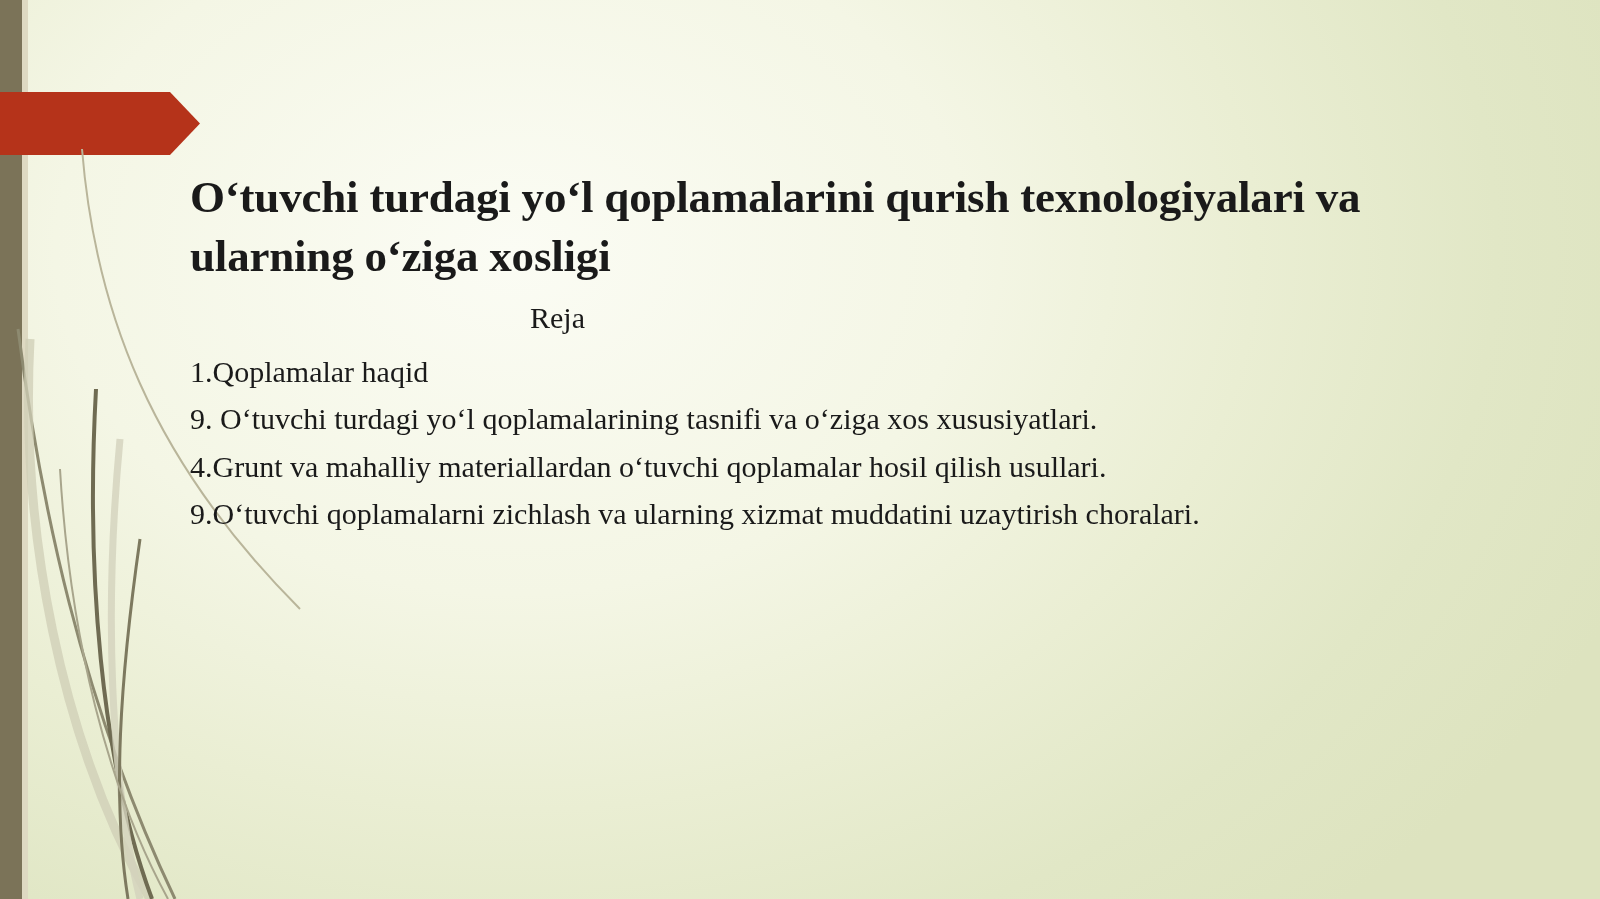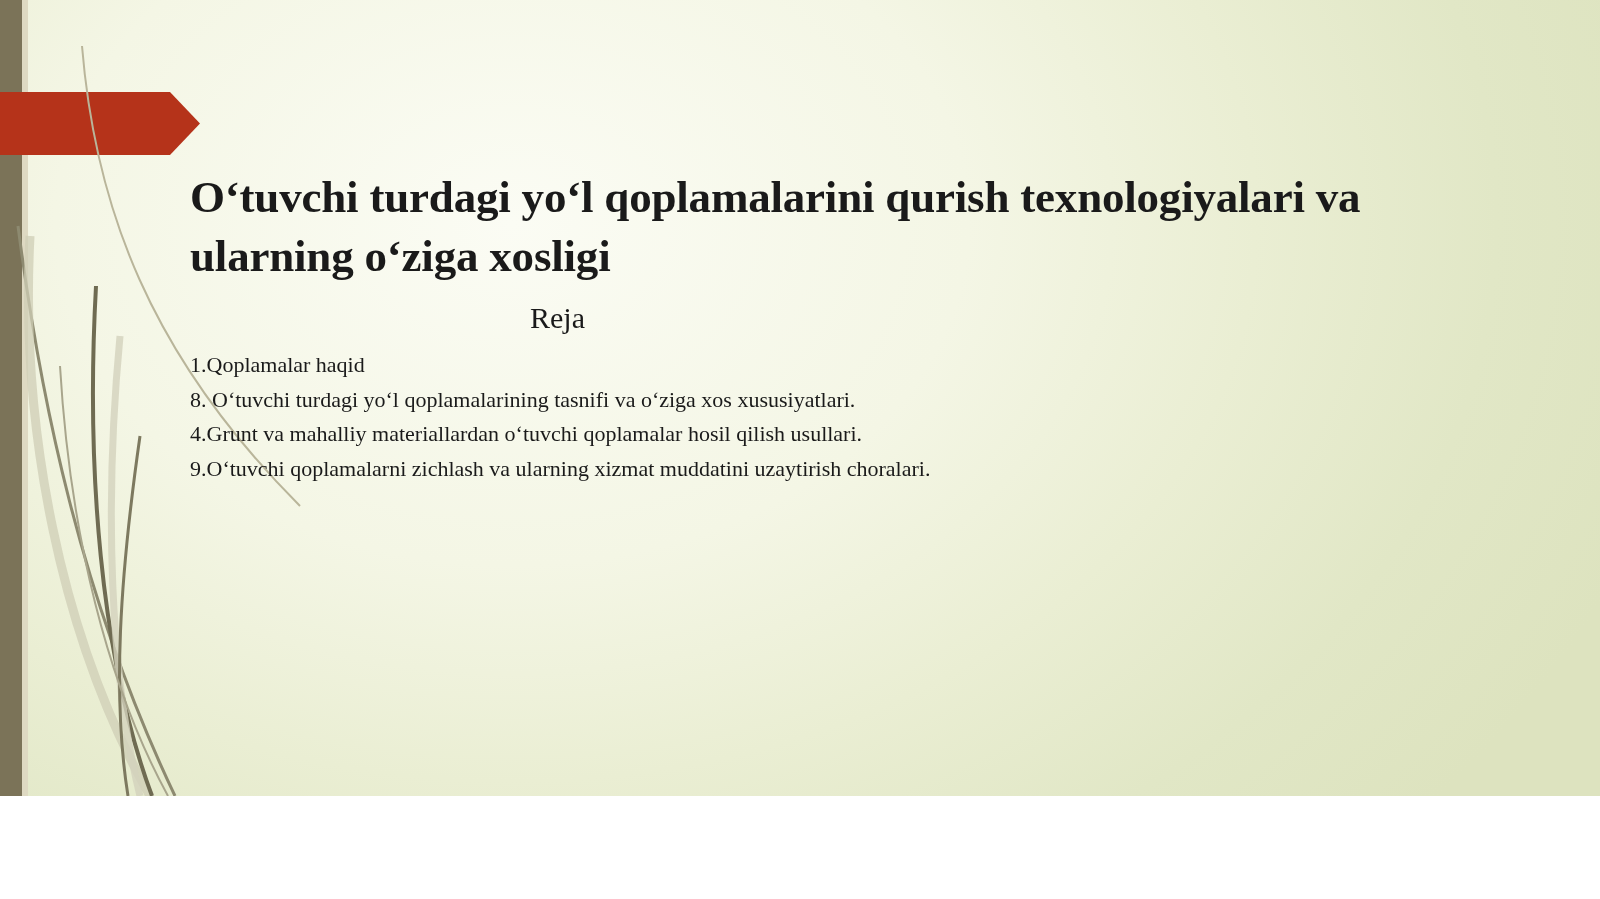--- a/index.html
+++ b/index.html
@@ -10,7 +10,7 @@
   .slide {
     position: relative;
     width: 1600px;
-    height: 796px;
+    height: 899px;
     overflow: hidden;
     background: radial-gradient(ellipse 1200px 900px at 32% 28%, #fbfcf4 0%, #f4f6e5 38%, #eaeed3 62%, #e1e7c6 82%, #dde3bf 100%);
     font-family: "Liberation Serif", serif;

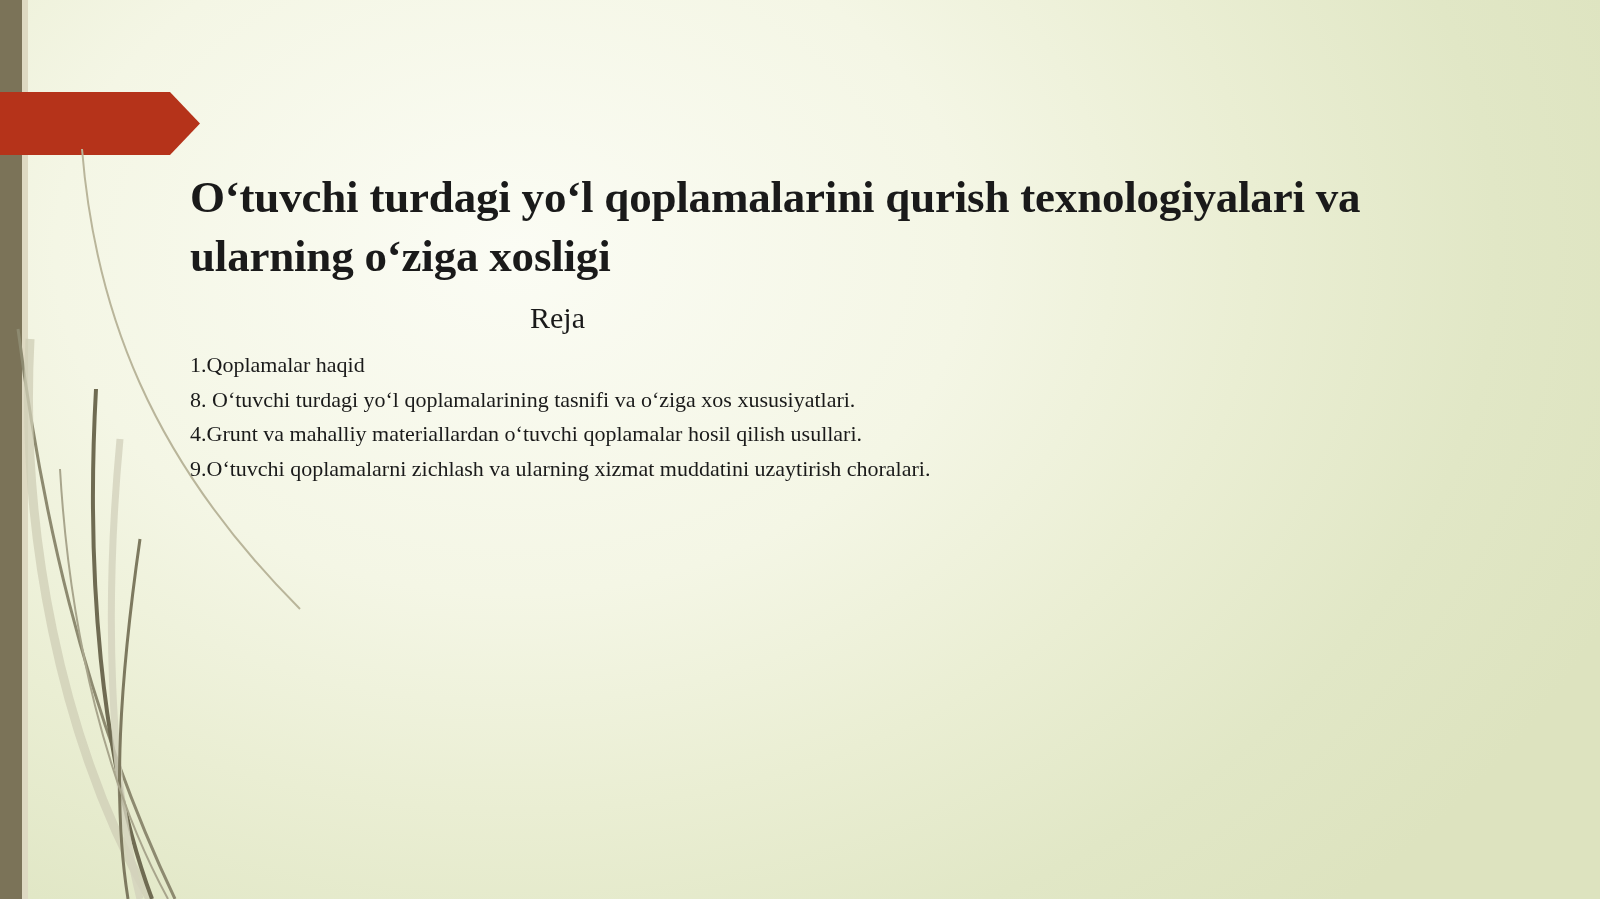--- a/index.html
+++ b/index.html
@@ -76,7 +76,7 @@
     list-style: none;
   }
   .body-list li {
-    font-size: 22px;
+    font-size: 30px;
     color: #1a1a1a;
     line-height: 1.58;
     white-space: pre-wrap;

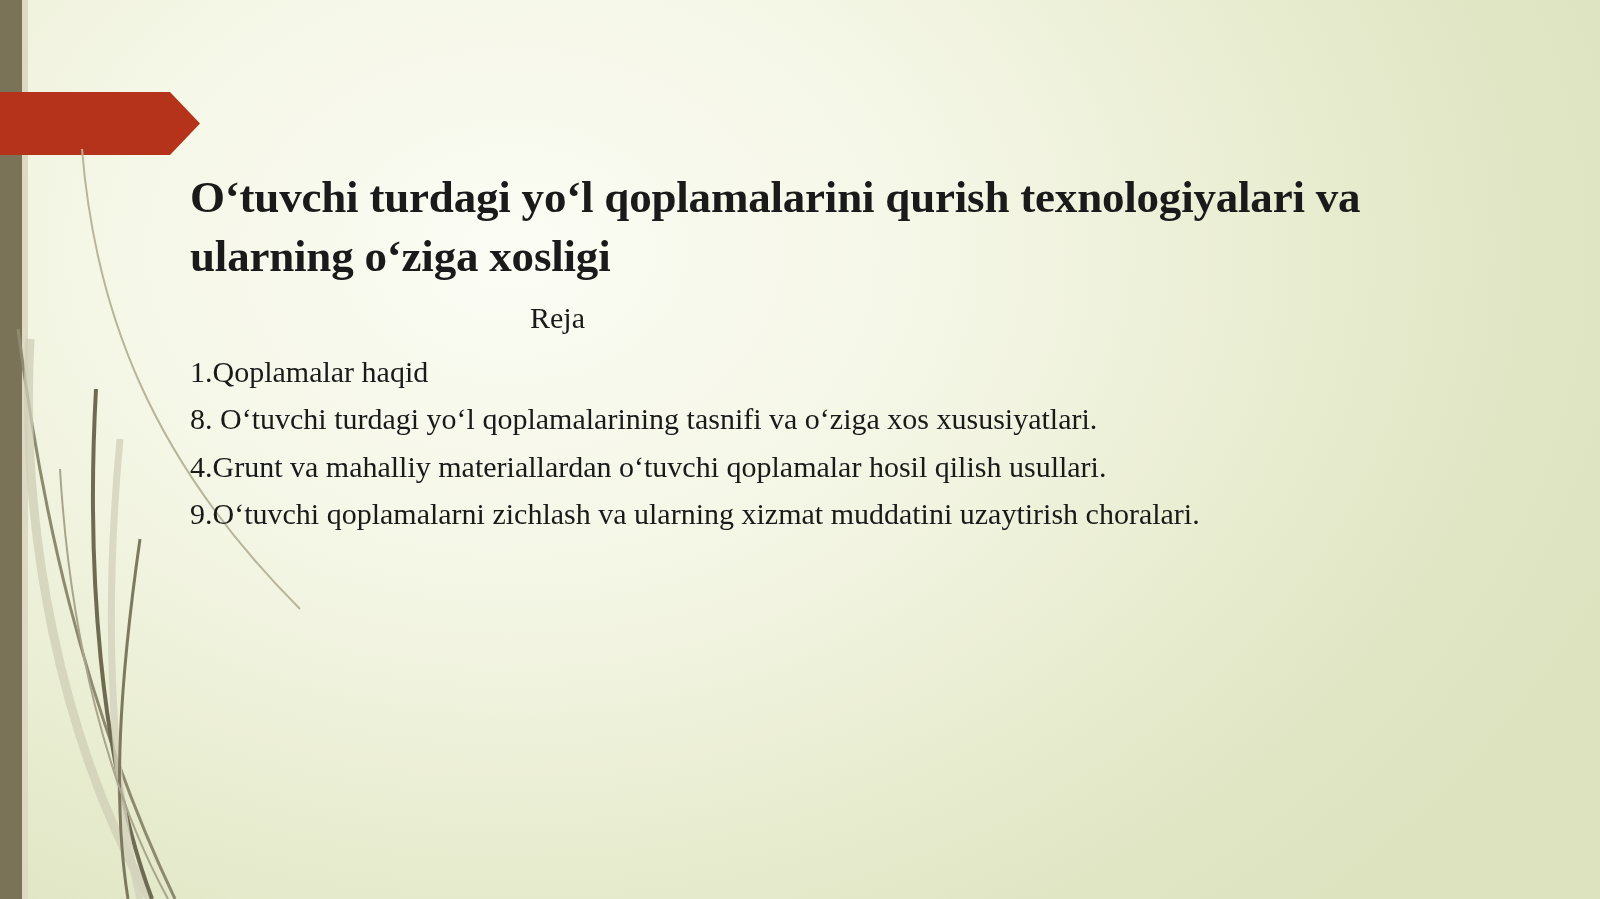--- a/index.html
+++ b/index.html
@@ -109,7 +109,7 @@
     <div class="reja">Reja</div>
     <ul class="body-list">
       <li>1.Qoplamalar haqid</li>
-      <li>8. O‘tuvchi turdagi yo‘l qoplamalarining tasnifi va o‘ziga xos xususiyatlari.</li>
+      <li>9. O‘tuvchi turdagi yo‘l qoplamalarining tasnifi va o‘ziga xos xususiyatlari.</li>
       <li>4.Grunt va mahalliy materiallardan o‘tuvchi qoplamalar hosil qilish usullari.</li>
       <li>9.O‘tuvchi qoplamalarni zichlash va ularning xizmat muddatini uzaytirish choralari.</li>
     </ul>

